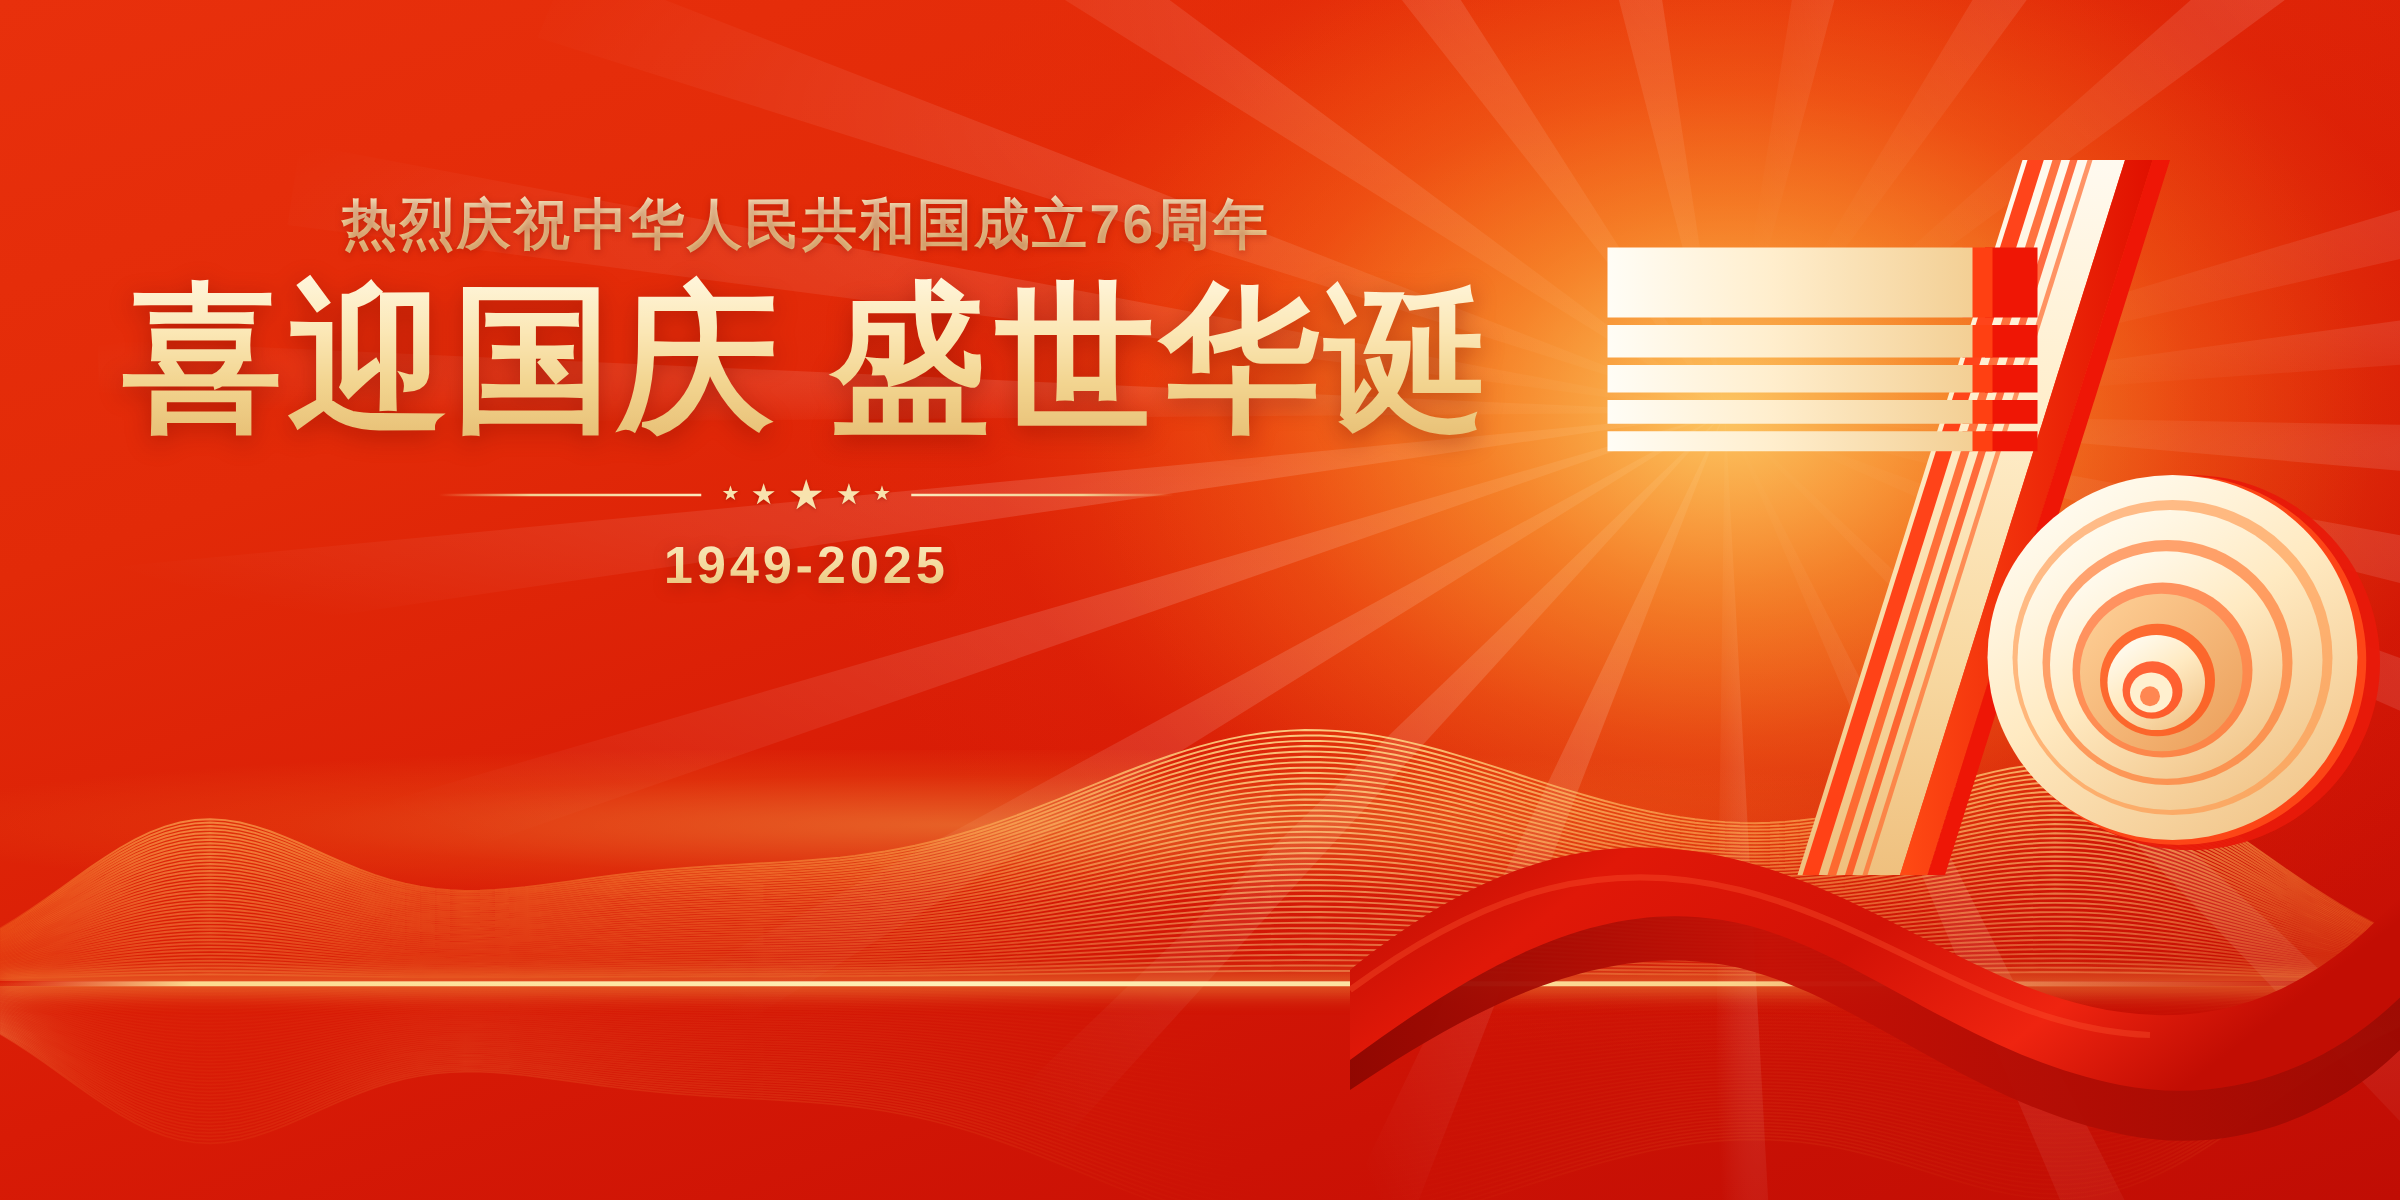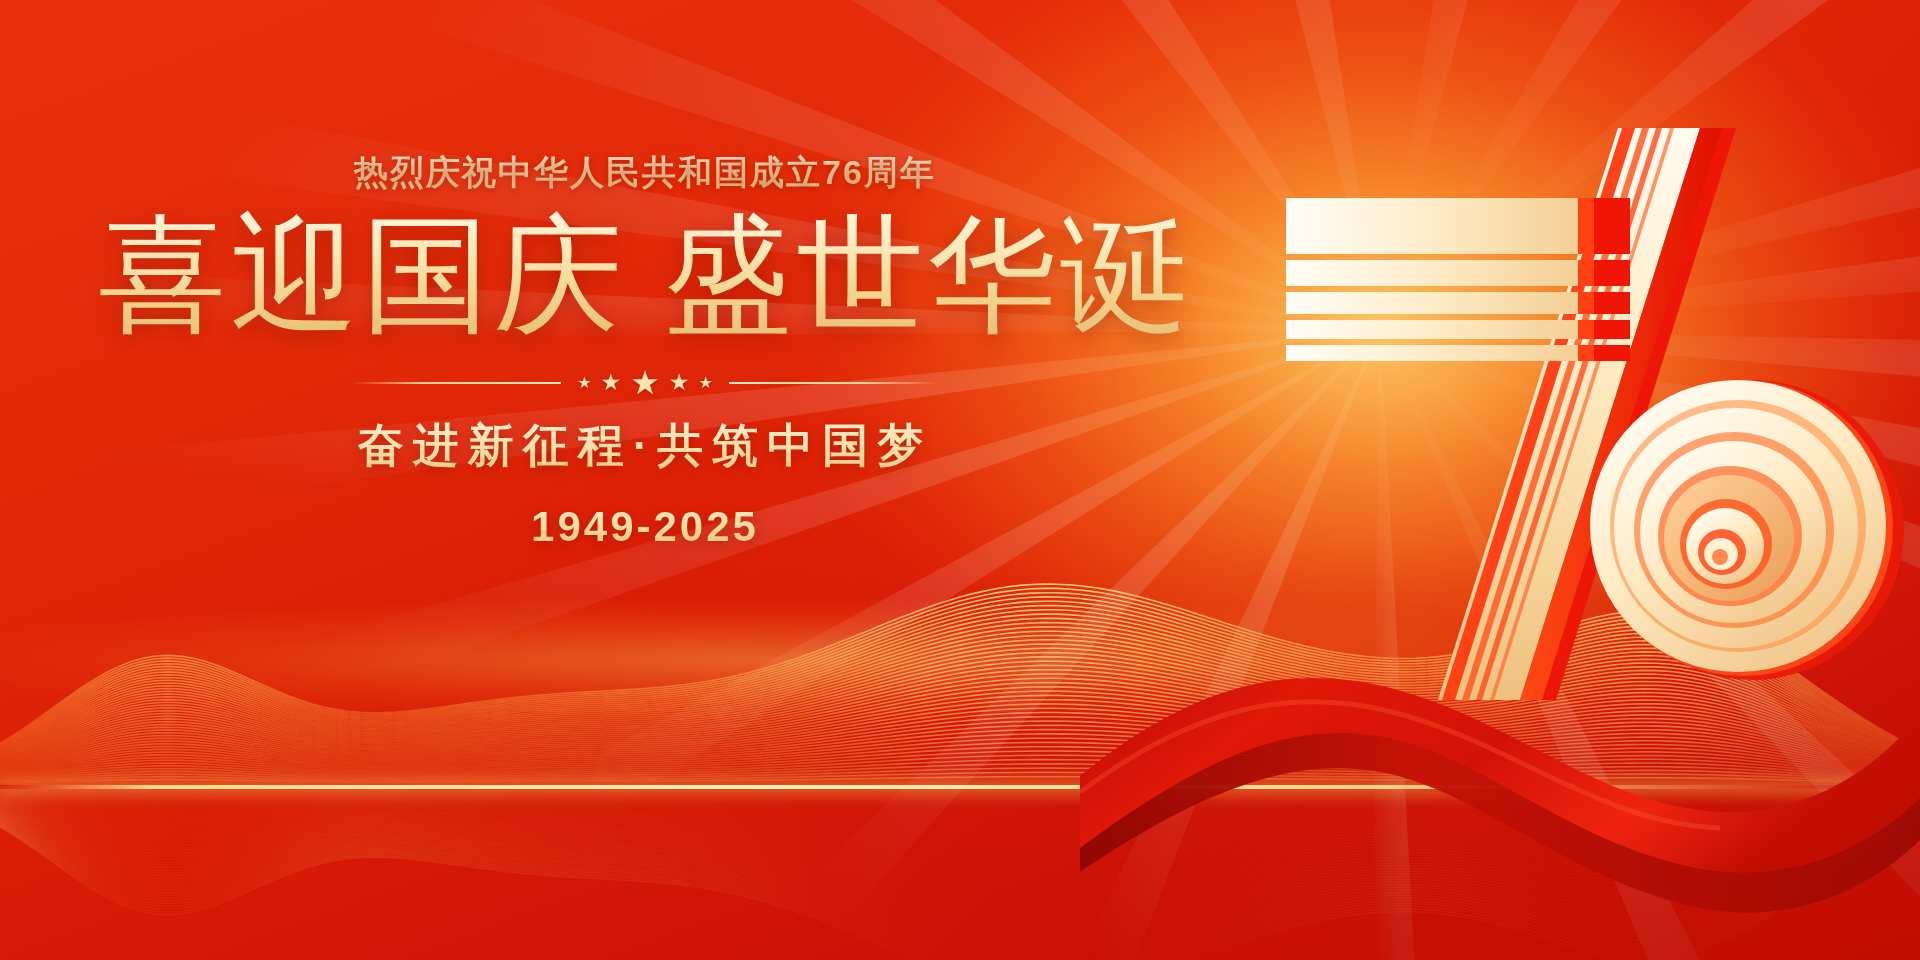--- a/index.html
+++ b/index.html
@@ -59,7 +59,7 @@
   }
 
   .eyebrow {
-    font-size:34px;
+    font-size:44px;
     font-weight:bold;
     letter-spacing:2px;
     color:#f6dfa6;

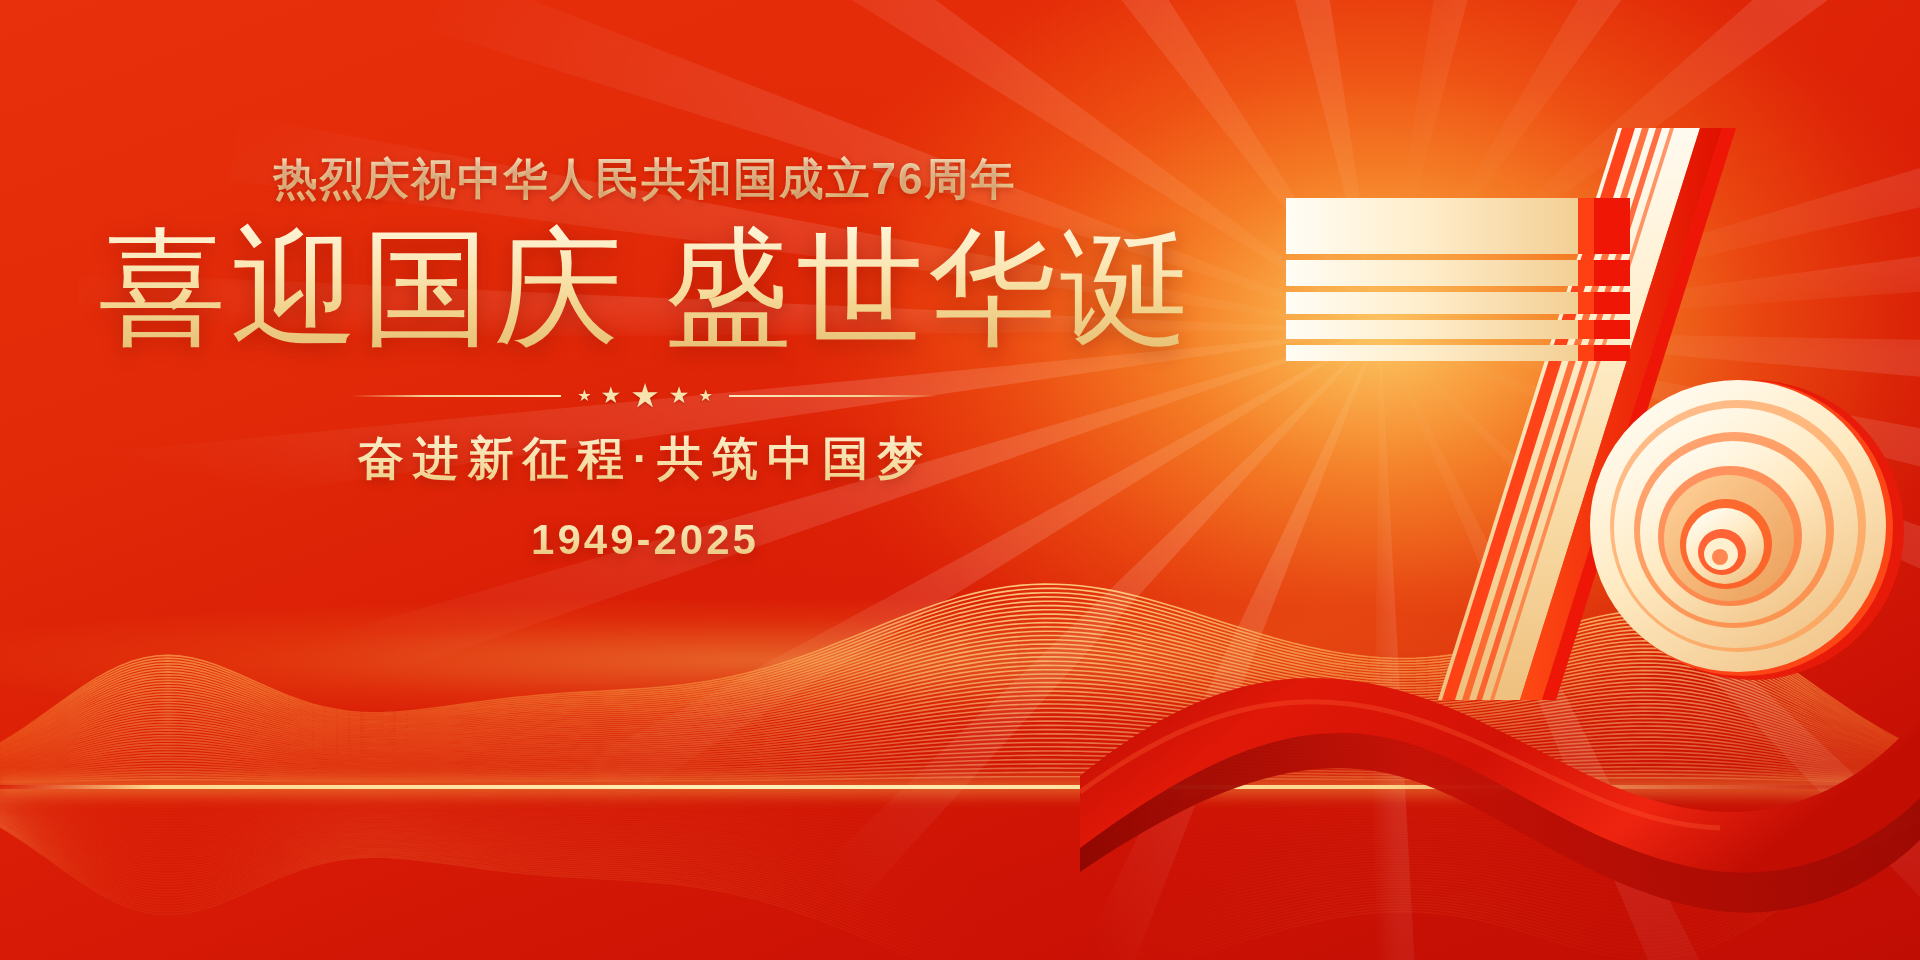--- a/index.html
+++ b/index.html
@@ -73,7 +73,7 @@
 
   .main-title {
     font-size:128px;
-    font-weight:normal;
+    font-weight:bold;
     line-height:1.08;
     letter-spacing:4px;
     background:linear-gradient(to bottom, #fff6dd 0%, #fbe7b5 34%, #f2d48f 64%, #e6bd72 100%);

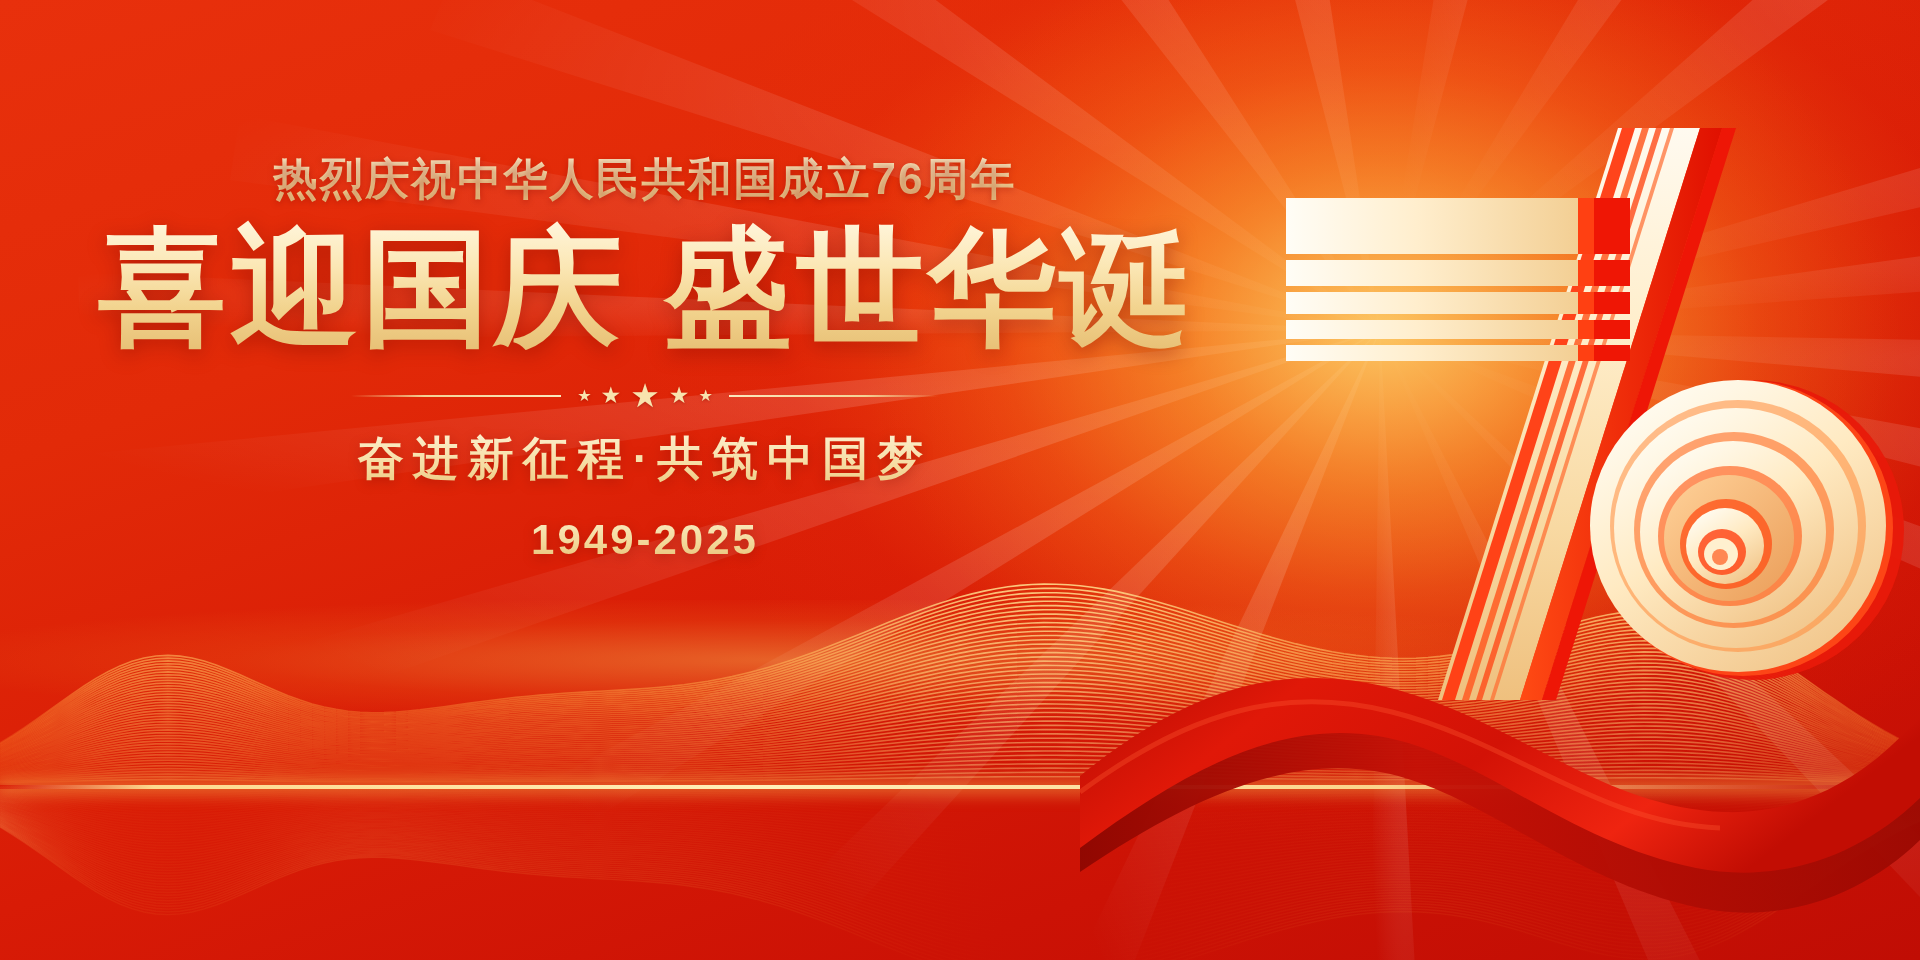--- a/index.html
+++ b/index.html
@@ -517,7 +517,6 @@
       <div class="rule right"></div>
     </div>
 
-    <div class="tagline">奋进新征程·共筑中国梦</div>
 
     <div class="years">1949-2025</div>
   </div>

